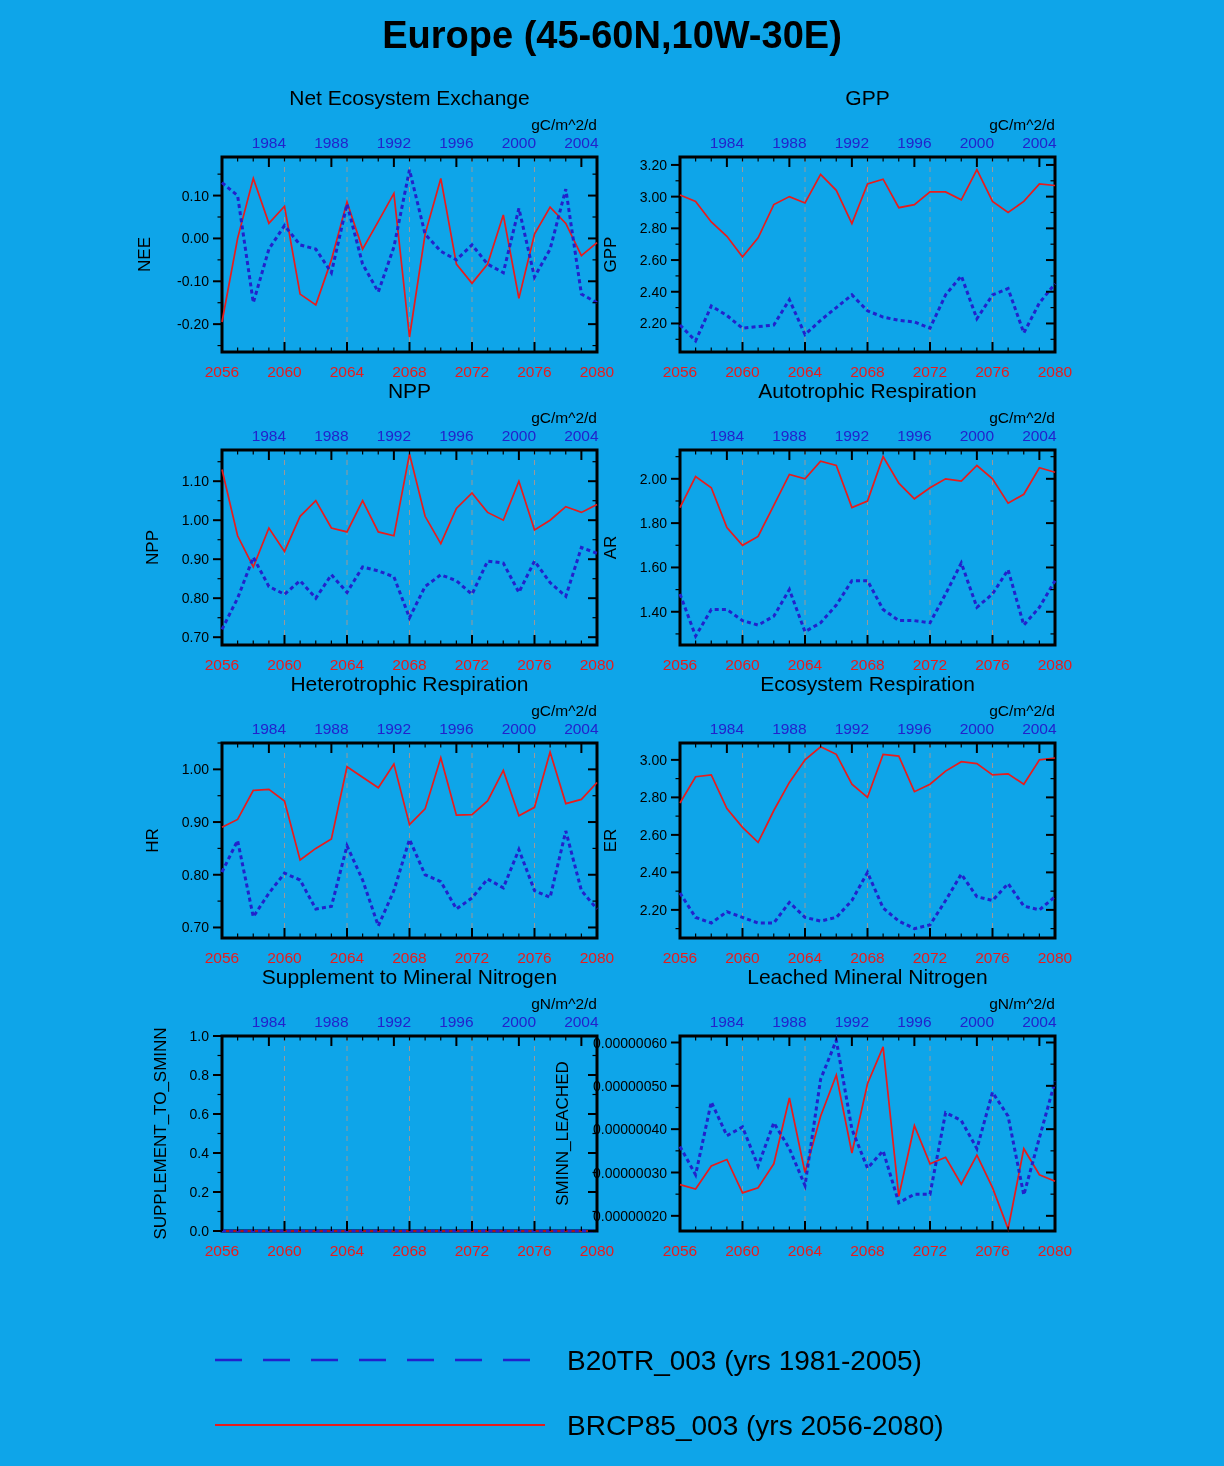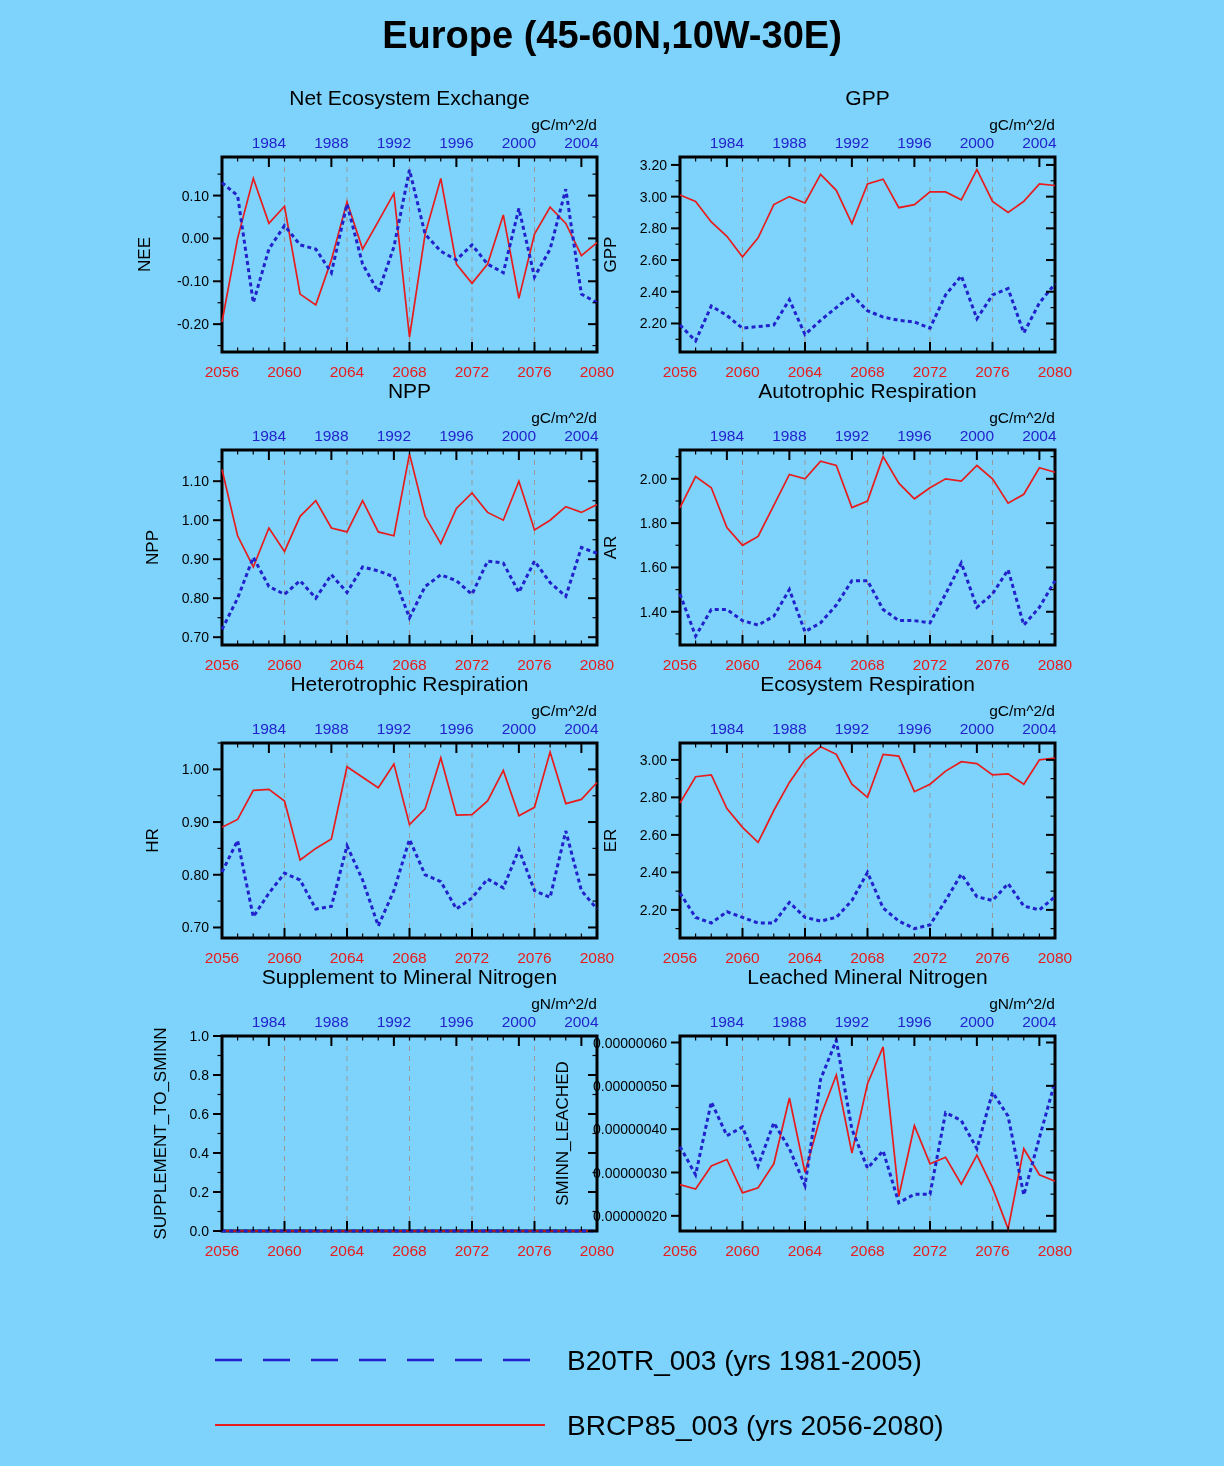--- a/index.html
+++ b/index.html
@@ -6,7 +6,7 @@
   #figure{
     position:relative;
     width:1224px;height:1466px;
-    background:#7dd3fc;
+    background:#0ea5e9;
     font-family:"Liberation Sans","DejaVu Sans",sans-serif;
     overflow:hidden;
   }

